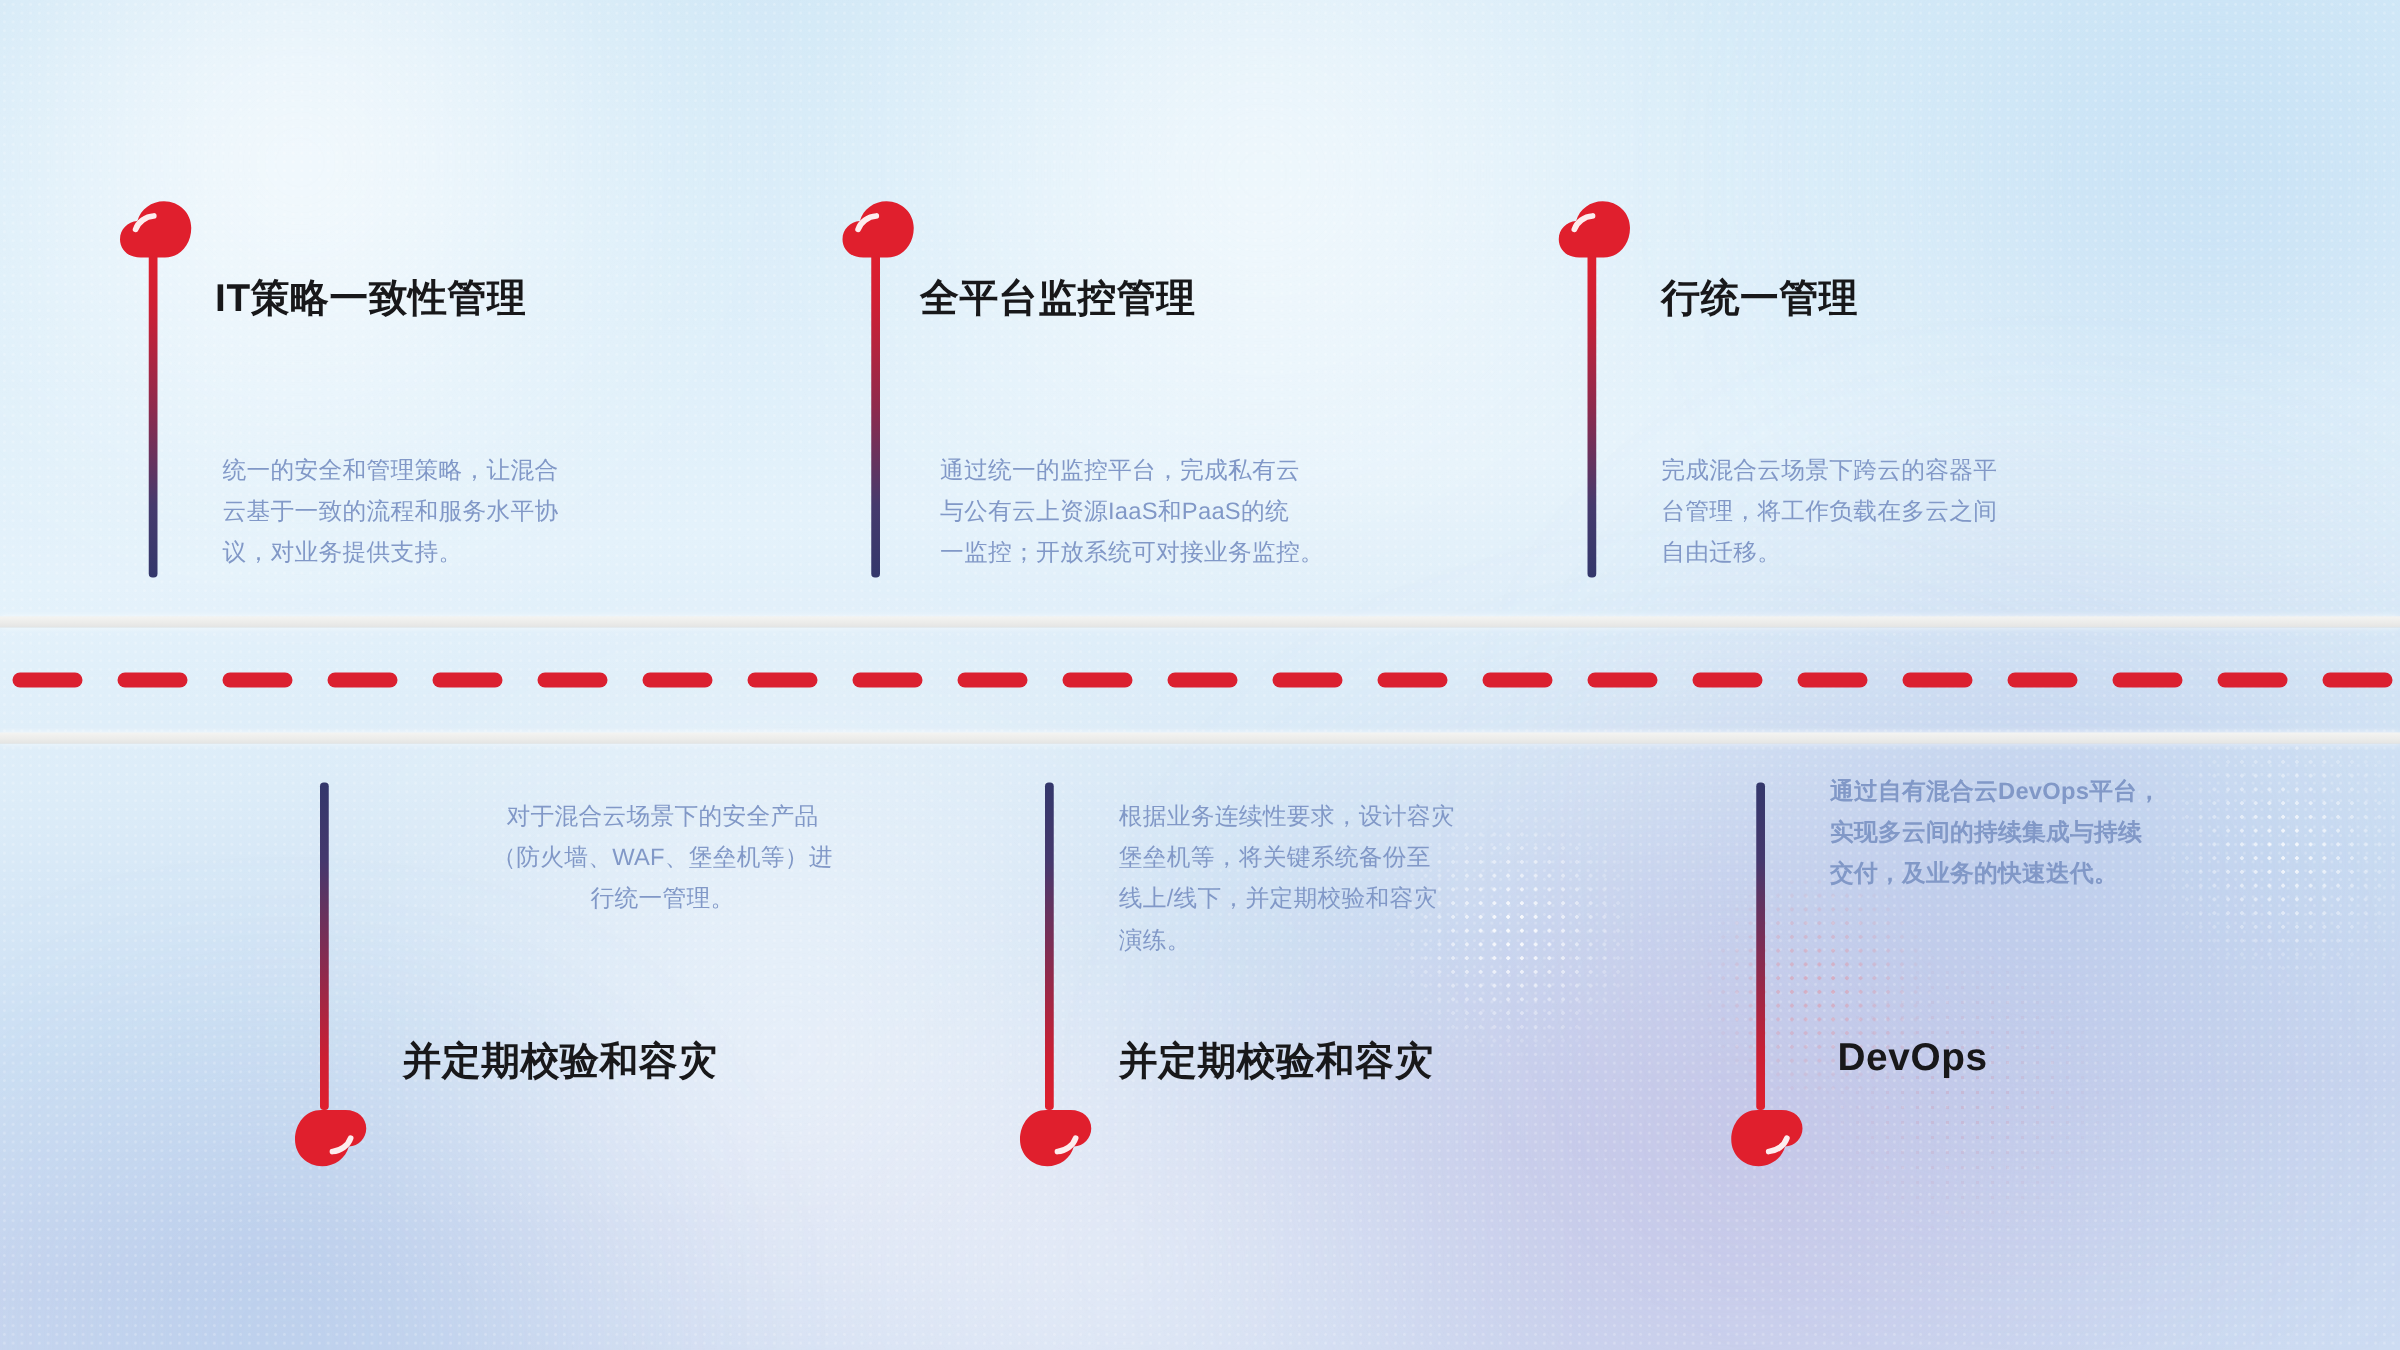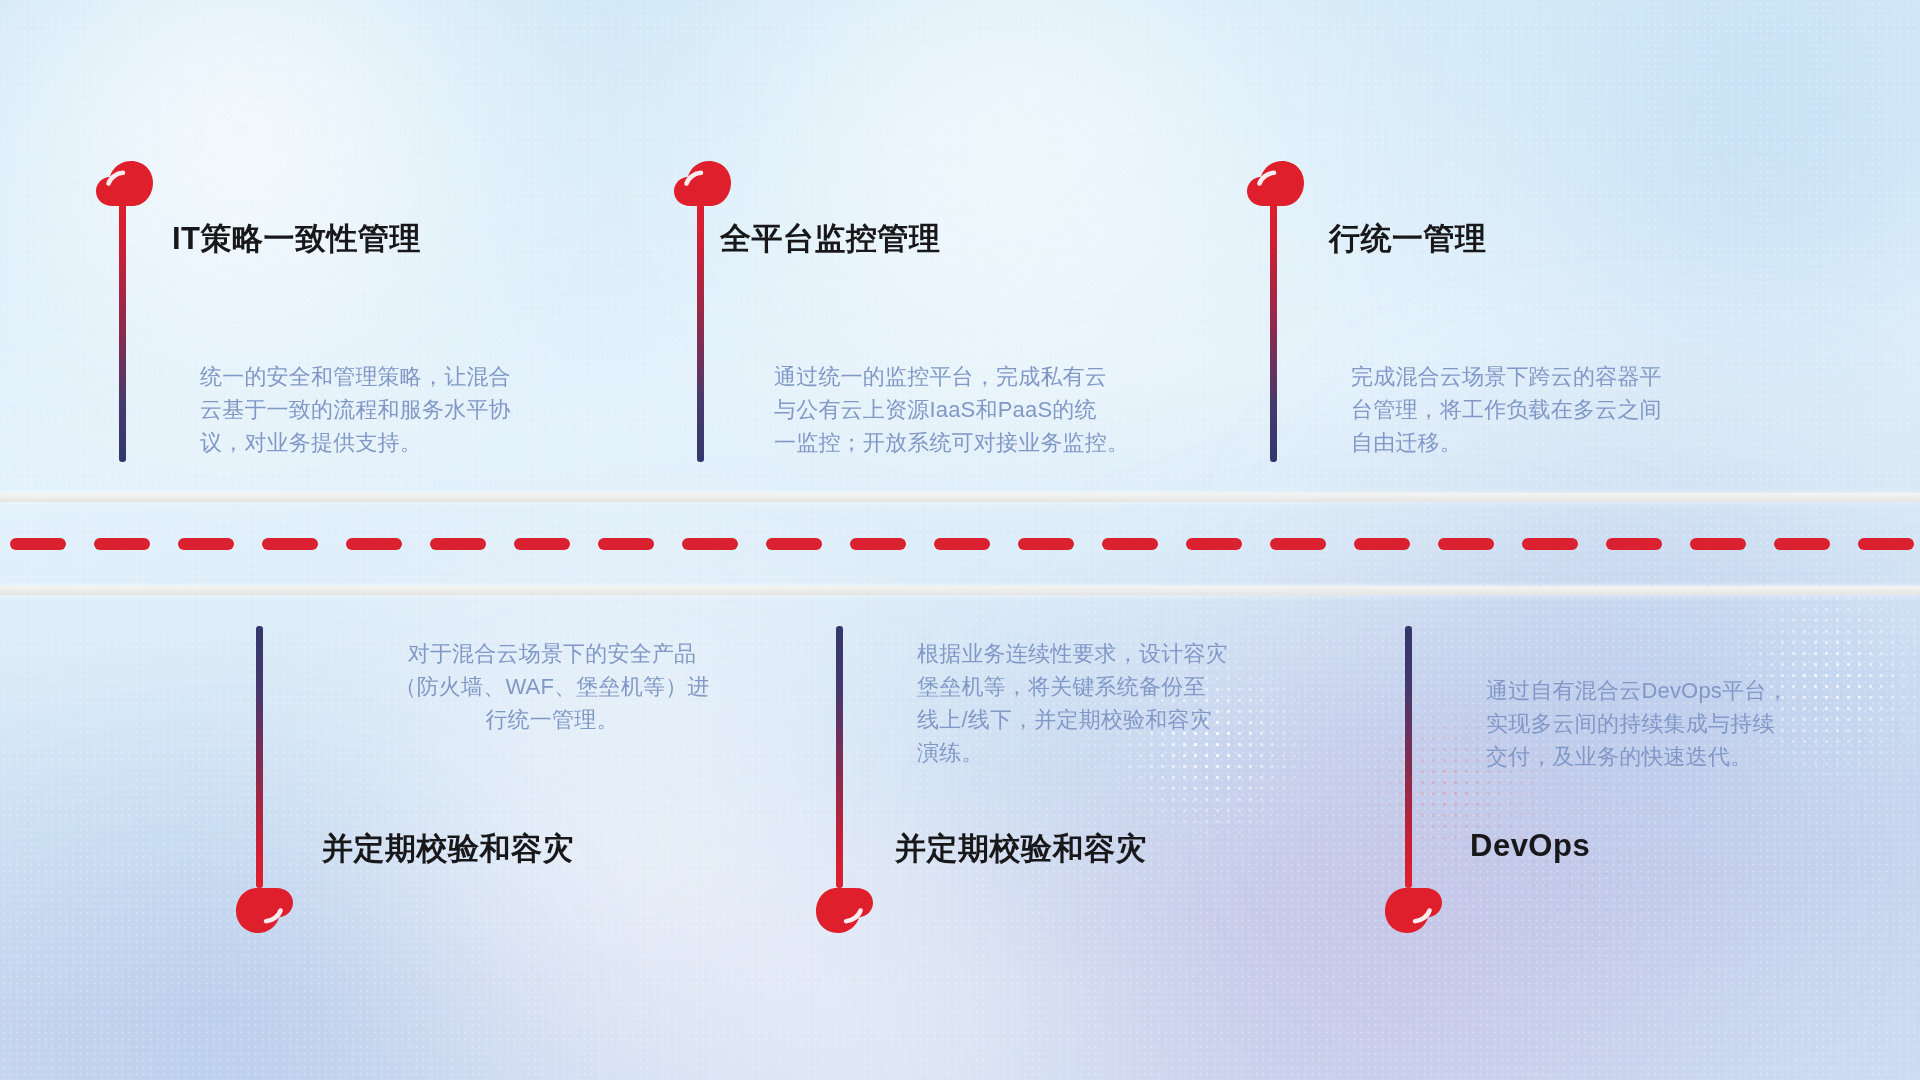--- a/index.html
+++ b/index.html
@@ -223,7 +223,7 @@
       </svg>
     </div>
     <div class="stem stem-top" style="left:697px; top:200px; height:262px;"></div>
-    <div class="col-title" style="left:720px; top:218px;text-align:center;">全平台监控管理</div>
+    <div class="col-title" style="left:736px; top:218px;text-align:center;">全平台监控管理</div>
     <div class="col-body" style="left:752px; top:360px; width:440px;">通过统一的监控平台，完成私有云
 与公有云上资源IaaS和PaaS的统
 一监控；开放系统可对接业务监控。</div>

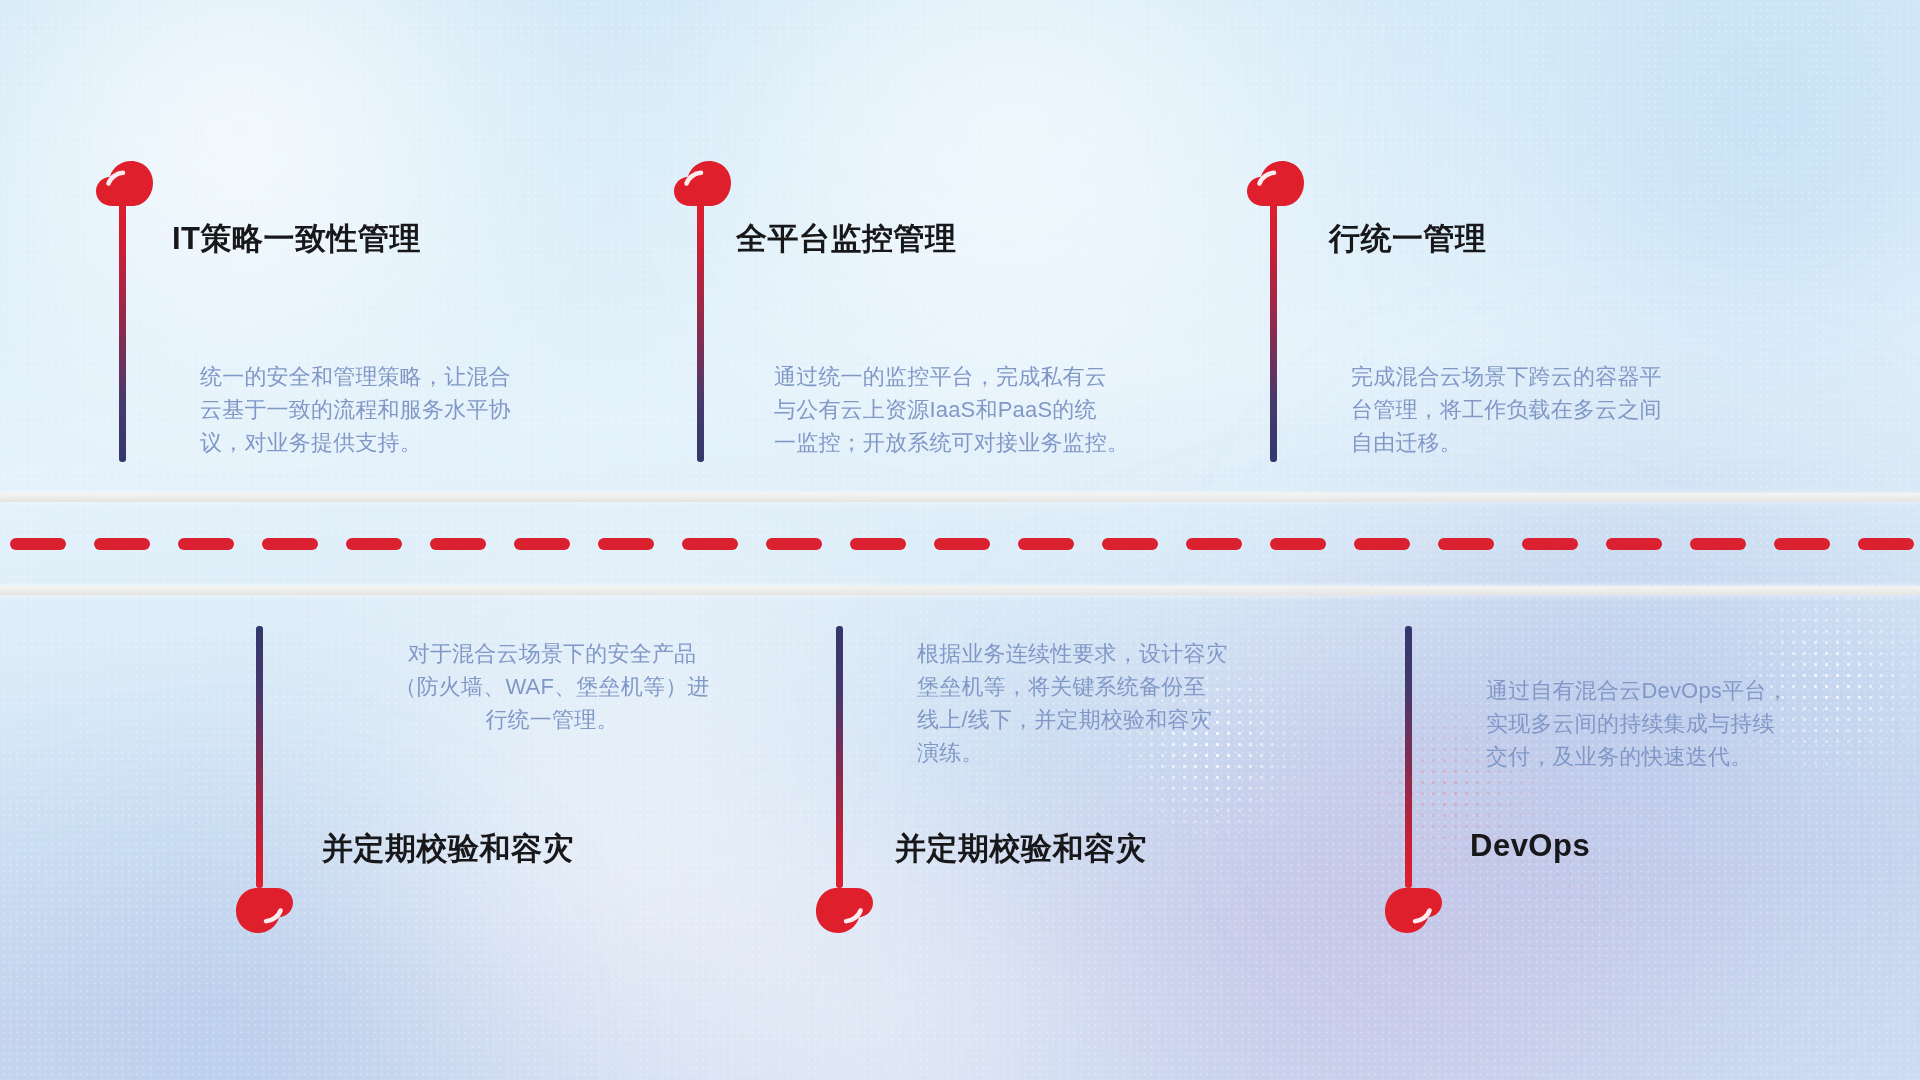--- a/index.html
+++ b/index.html
@@ -145,12 +145,11 @@
   }
   .col-body {
     position: absolute;
-    font-size: 22px;
+    font-size: 19px;
     line-height: 33px;
     color: #8198c7;
     letter-spacing: .2px;
     white-space: pre-line;
-    margin-left: 22px;
   }
 </style>
 </head>

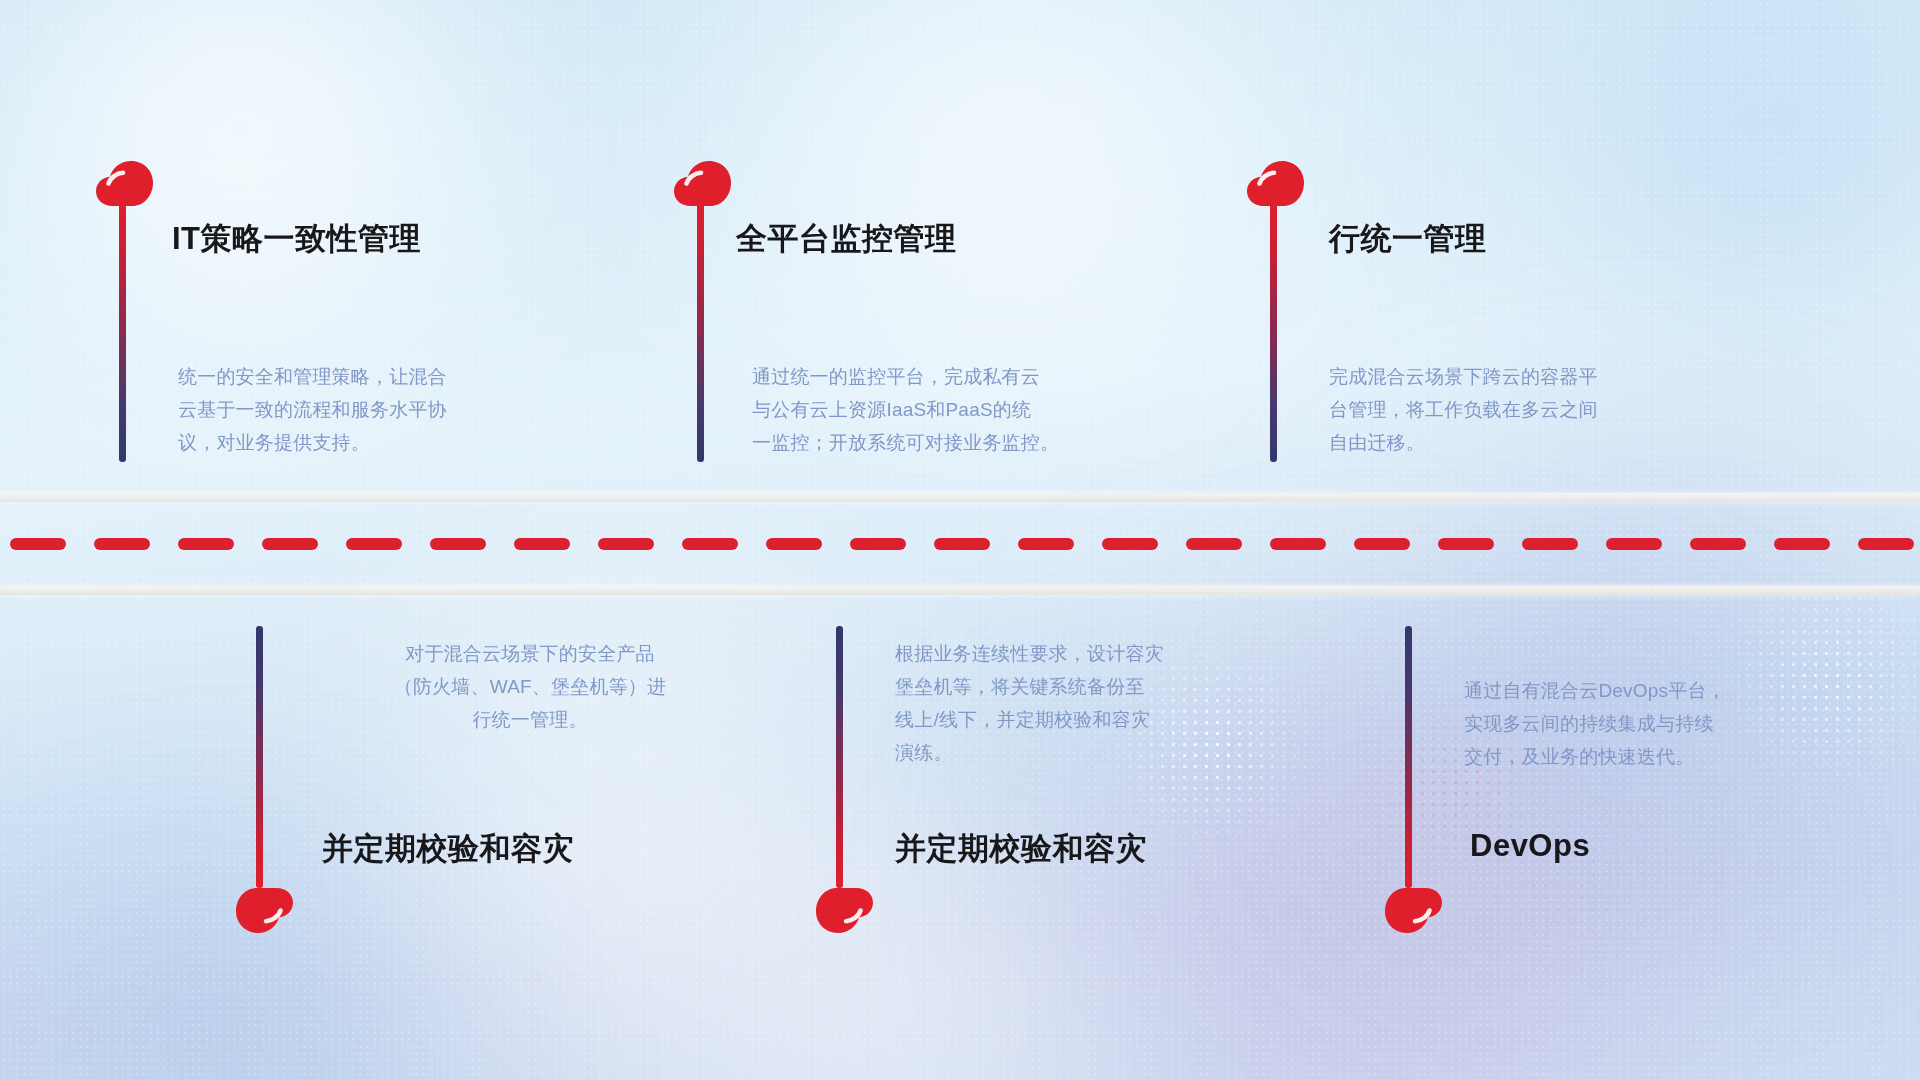--- a/index.html
+++ b/index.html
@@ -279,7 +279,7 @@
         <path d="M13.5 23.5 C15.5 17.5 21.5 13.2 28 12.8" stroke="#ffffff" stroke-width="4.6" stroke-linecap="round" fill="none" opacity=".92"></path>
       </svg>
     </div>
-    <div class="col-body" style="left:1464px; top:674px; width:430px;">通过自有混合云DevOps平台，
+    <div class="col-body" style="left:1464px; top:617px; width:430px;font-weight:bold;">通过自有混合云DevOps平台，
 实现多云间的持续集成与持续
 交付，及业务的快速迭代。</div>
     <div class="col-title" style="left:1470px; top:828px;">DevOps</div>

